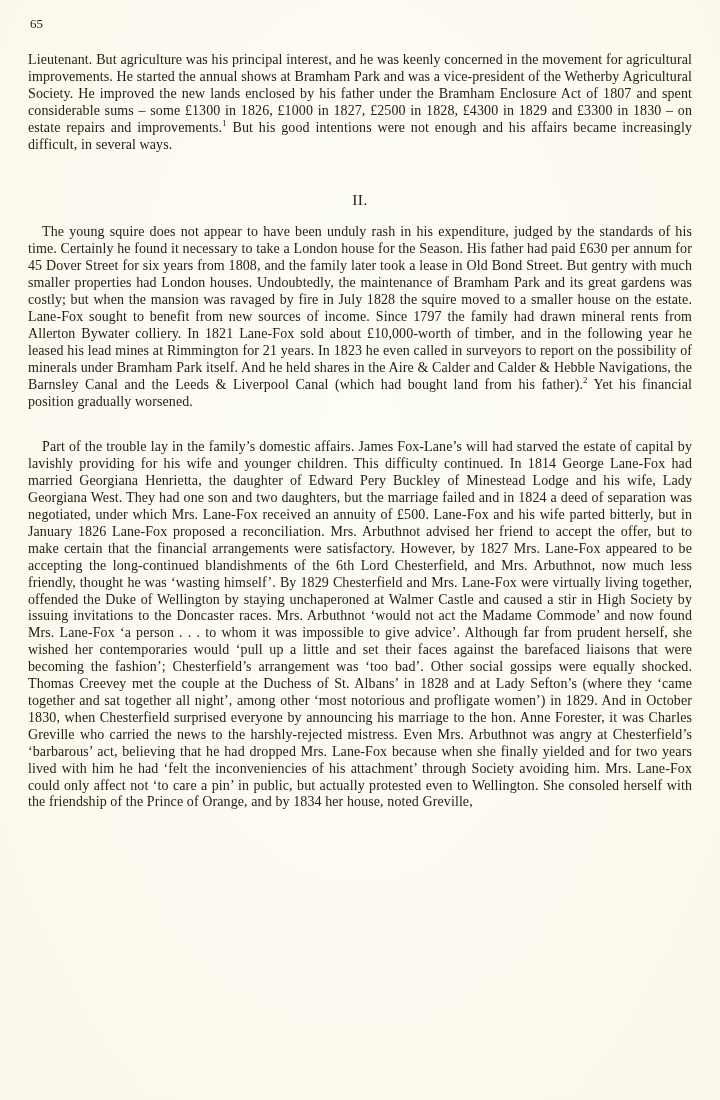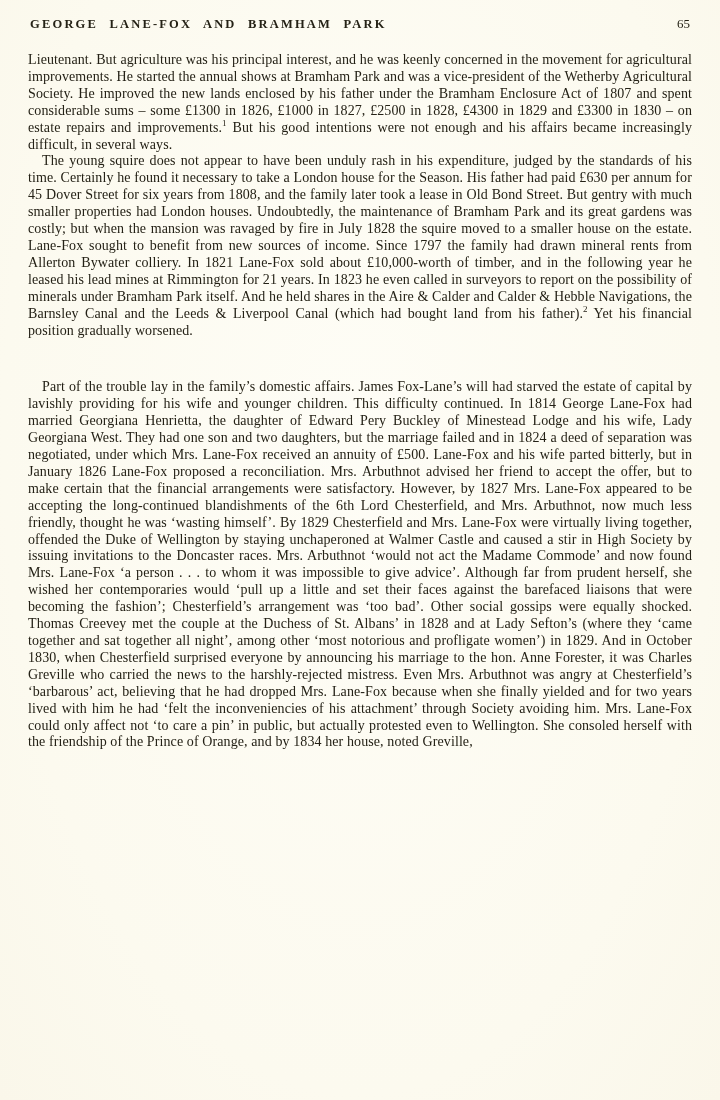--- a/index.html
+++ b/index.html
@@ -75,7 +75,6 @@
 <div class="page">
 
   <div class="running-header">
-    <span class="running-title">GEORGE LANE-FOX AND BRAMHAM PARK</span>
     <span class="page-number">65</span>
   </div>
 

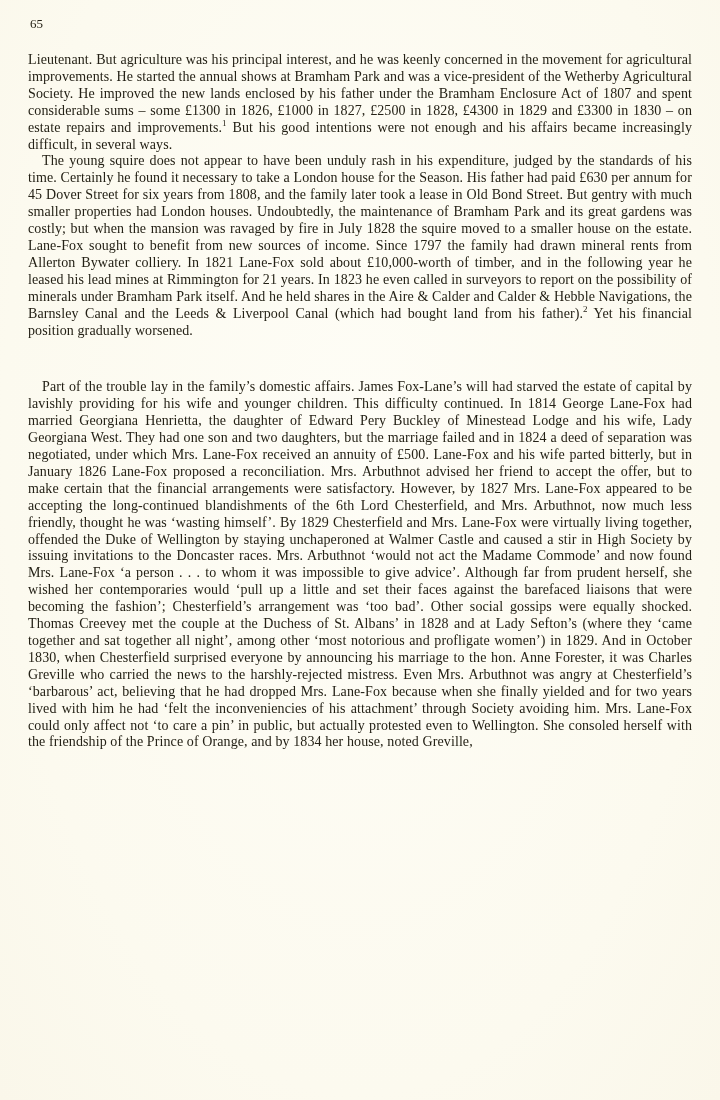--- a/index.html
+++ b/index.html
@@ -80,6 +80,7 @@
 
   <p class="body-para"><span>Lieutenant.  But agriculture was his principal interest, and he was keenly concerned in the movement for agricultural improvements.  He started the annual shows at Bramham Park and was a vice-president of the Wetherby Agricultural Society.  He improved the new lands enclosed by his father under the Bramham Enclosure Act of 1807 and spent considerable sums – some £1300 in 1826, £1000 in 1827, £2500 in 1828, £4300 in 1829 and £3300 in 1830 – on estate repairs and improvements.</span><span class="seg-superscript">1</span><span>  But his good intentions were not enough and his affairs became increasingly difficult, in several ways.</span></p>
 
+  <h2 class="section-heading">II.</h2>
 
   <p class="body-para first-indent"><span>The young squire does not appear to have been unduly rash in his expenditure, judged by the standards of his time.  Certainly he found it necessary to take a London house for the Season.   His father had paid £630 </span><span class="seg-italic">per annum</span><span> for 45 Dover Street for six years from 1808, and the family later took a lease in Old Bond Street.  But gentry with much smaller properties had London houses.  Undoubtedly, the maintenance of Bramham Park and its great gardens was costly; but when the mansion was ravaged by fire in July 1828 the squire moved to a smaller house on the estate.  Lane-Fox sought to benefit from new sources of income.  Since 1797 the family had drawn mineral rents from Allerton Bywater colliery.  In 1821 Lane-Fox sold about £10,000-worth of timber, and in the following year he leased his lead mines at Rimmington for 21 years.  In 1823 he even called in surveyors to report on the possibility of minerals under Bramham Park itself.  And he held shares in the Aire &amp; Calder and Calder &amp; Hebble Navigations, the Barnsley Canal and the Leeds &amp; Liverpool Canal (which had bought land from his father).</span><span class="seg-superscript">2</span><span>  Yet his financial position gradually worsened.</span></p>
 

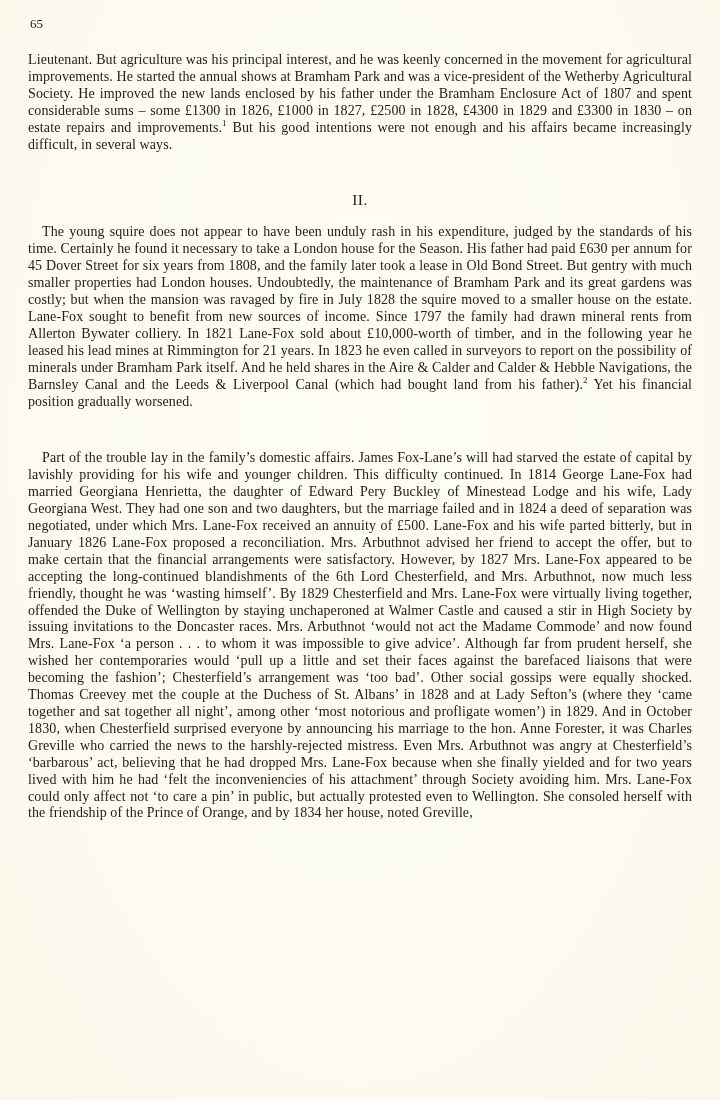--- a/index.html
+++ b/index.html
@@ -52,7 +52,7 @@
     text-indent: 14px;
   }
   .para-gap {
-    margin-top: 40px;
+    margin-top: 29px;
   }
   .section-heading {
     margin: 38px 0 15px 0;

